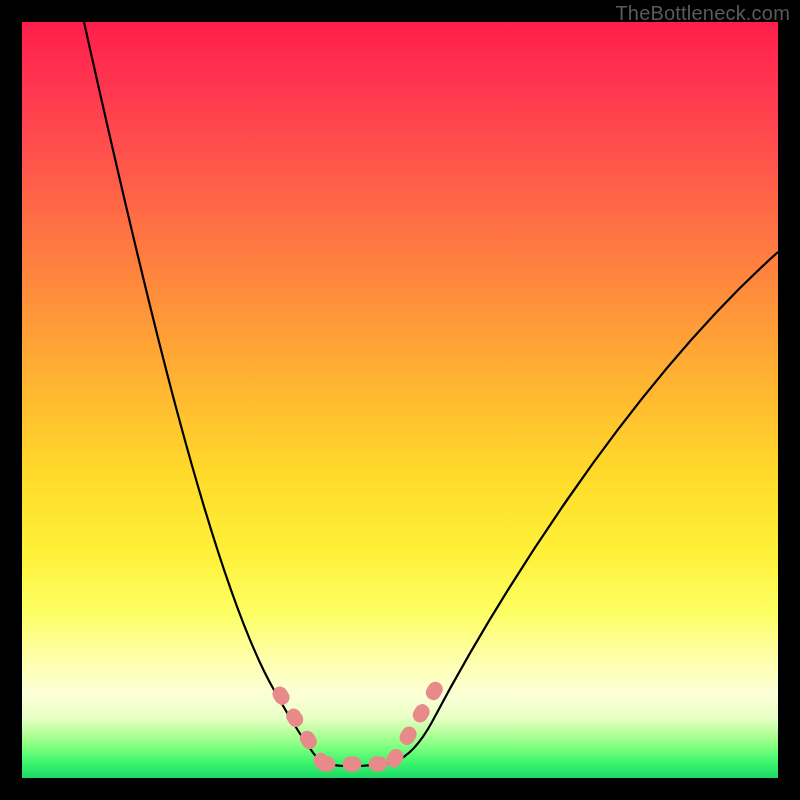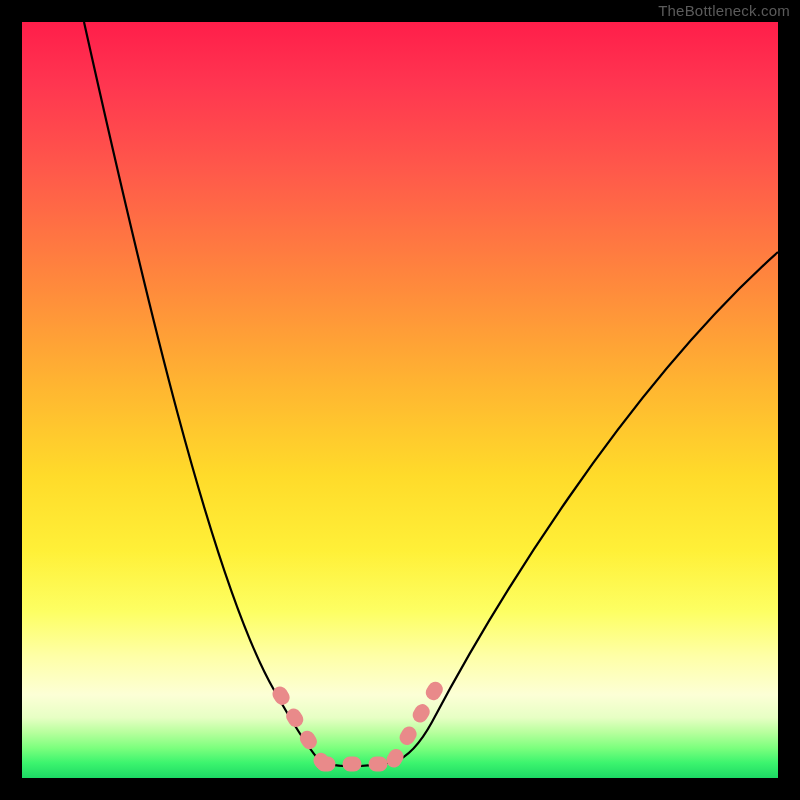--- a/index.html
+++ b/index.html
@@ -49,7 +49,7 @@
     top: 2px;
     right: 10px;
     font-family: Arial, Helvetica, sans-serif;
-    font-size: 15px;
+    font-size: 20px;
     color: #5b5b5b;
     letter-spacing: 0.2px;
     user-select: none;

